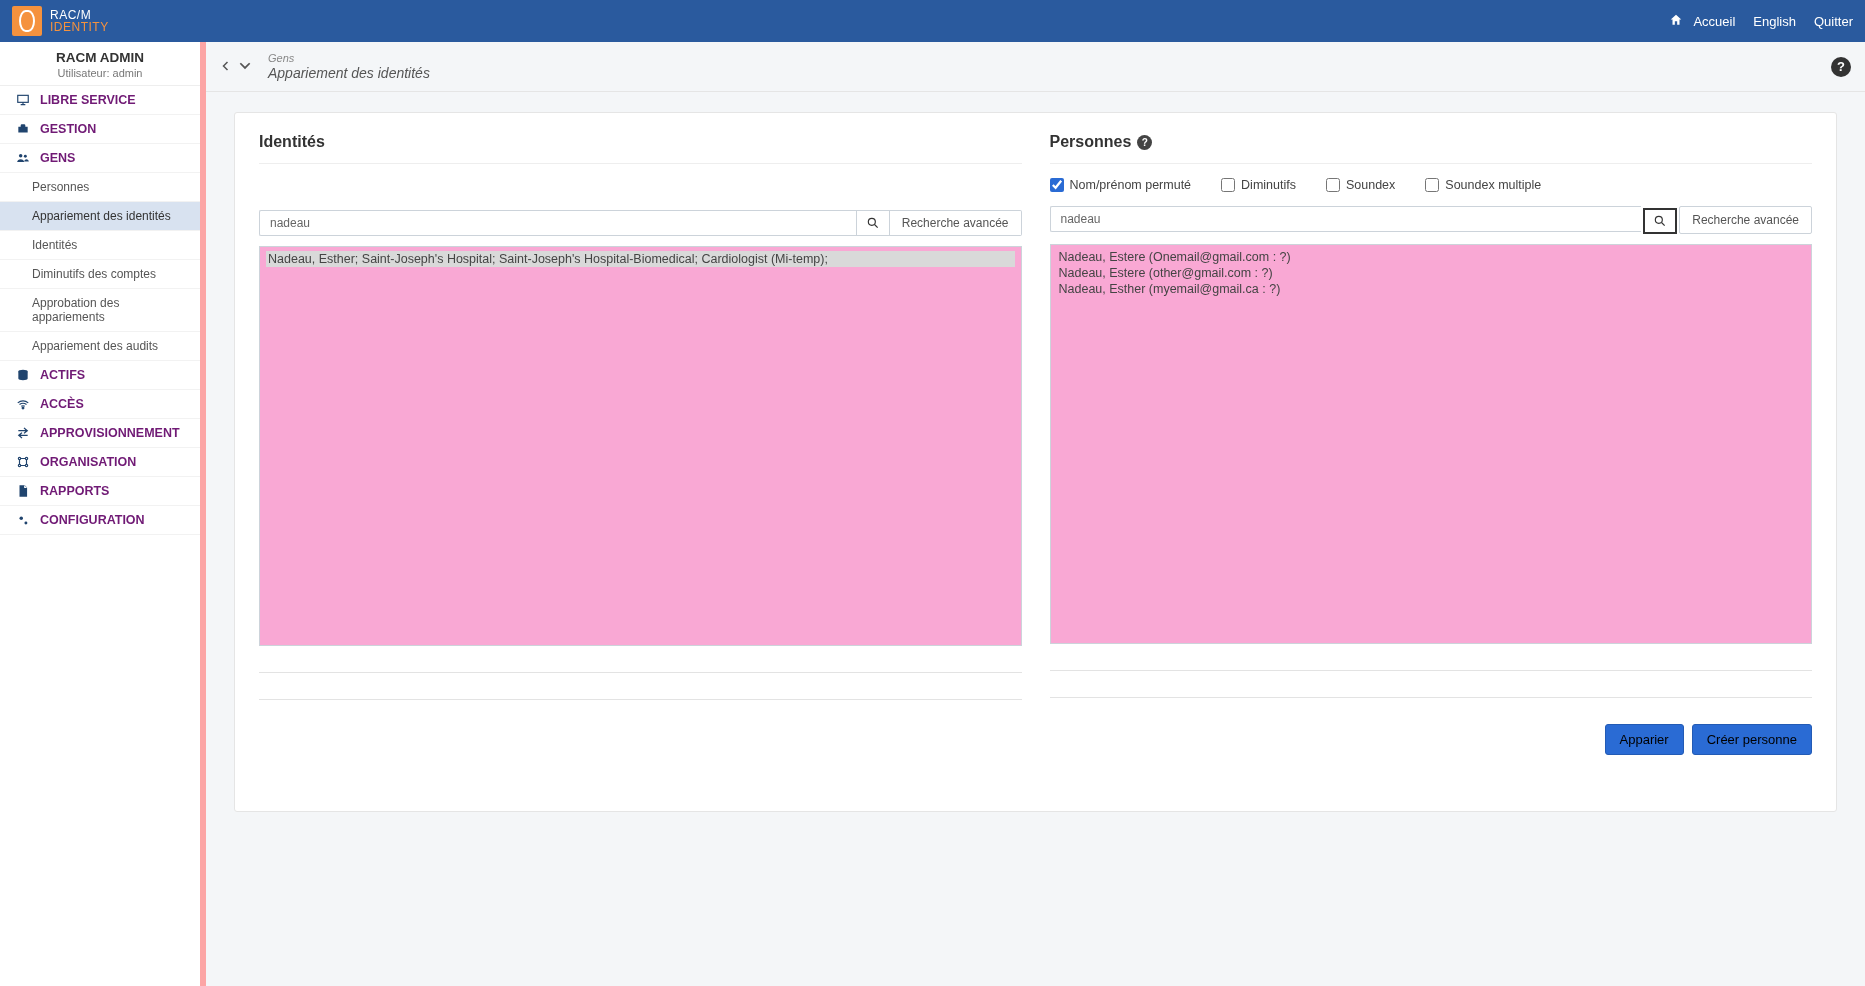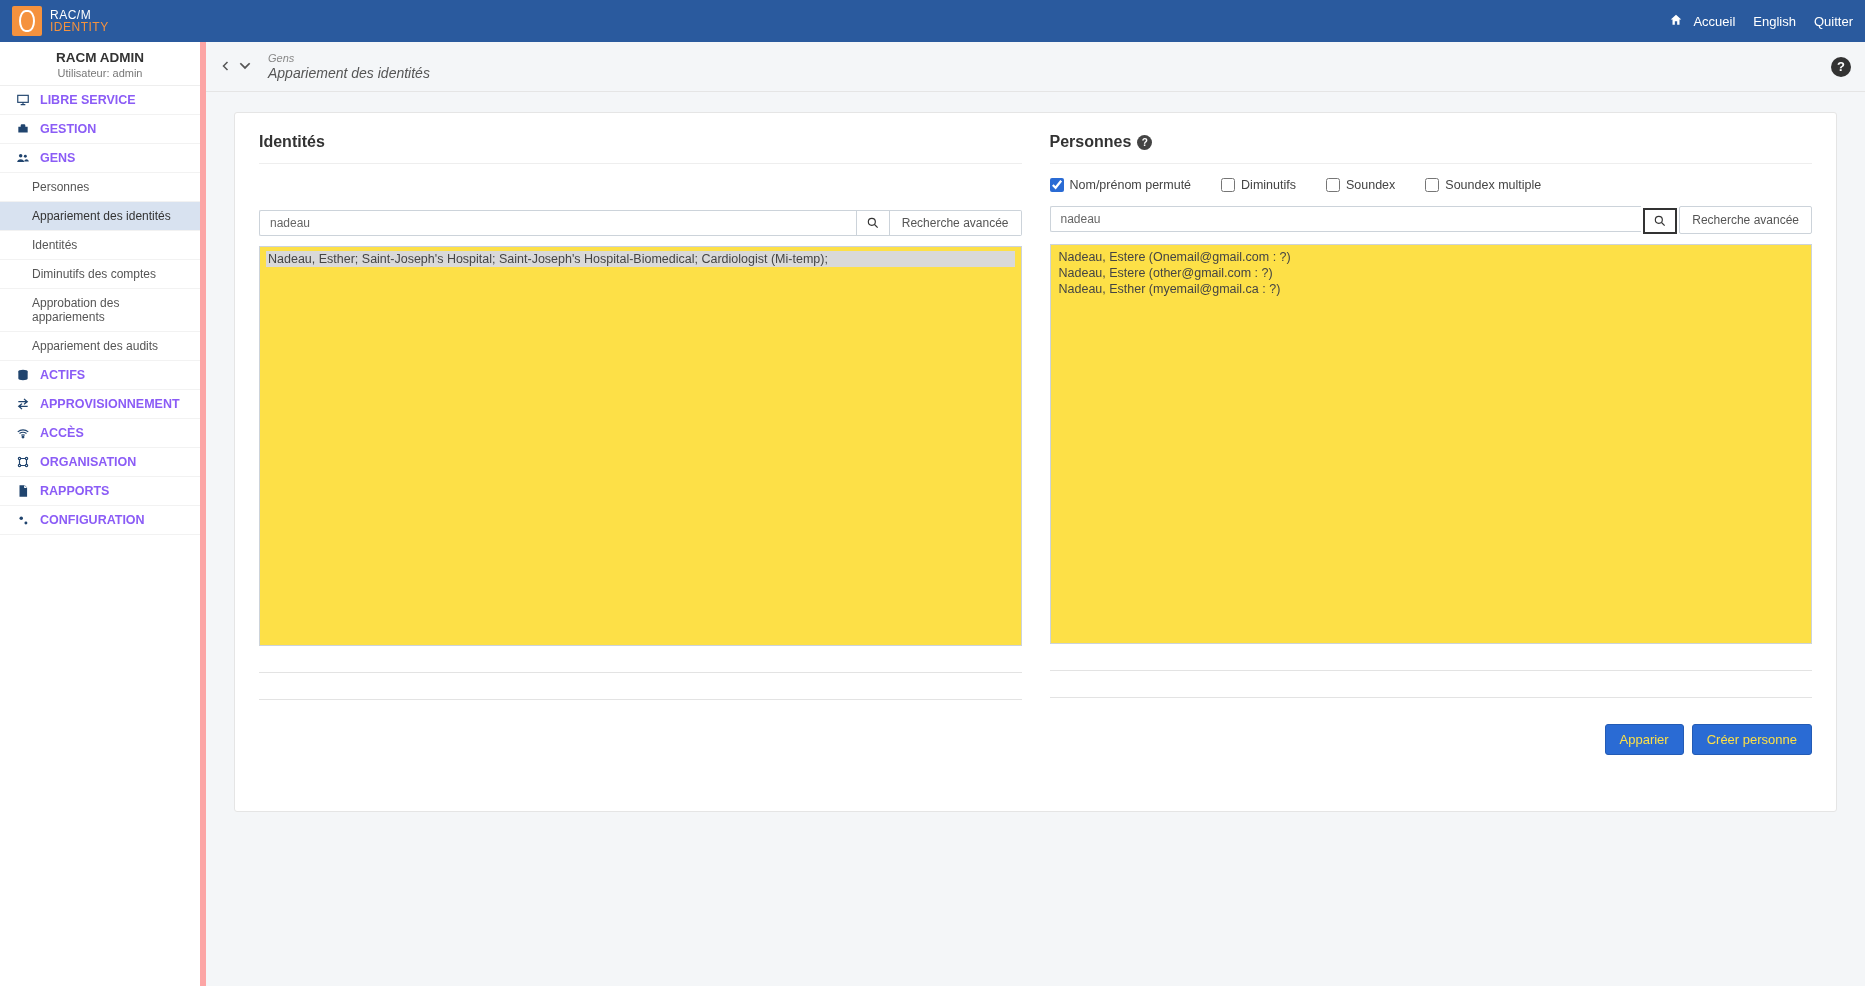--- a/index.html
+++ b/index.html
@@ -25,7 +25,7 @@
   .sidebar-header .usub { font-size: 11px; color: #777; margin-top: 2px; }
 
   .nav { list-style: none; }
-  .nav-item { display: flex; align-items: center; padding: 7px 14px; font-size: 12.5px; color: #8b5cf6; cursor: pointer; border-bottom: 1px solid #f2f2f2; font-weight: 600; }
+  .nav-item { display: flex; align-items: center; padding: 7px 14px; font-size: 12.5px; color: #701a75; cursor: pointer; border-bottom: 1px solid #f2f2f2; font-weight: 600; }
   .nav-item .nico { width: 18px; margin-right: 8px; color: #20446e; display:inline-flex; align-items:center; justify-content:center; }
   .nav-item.sub { padding-left: 32px; font-weight: 400; color: #555; font-size: 12px; }
   .nav-item.sub.active { background: #d8e2f0; color: #333; }

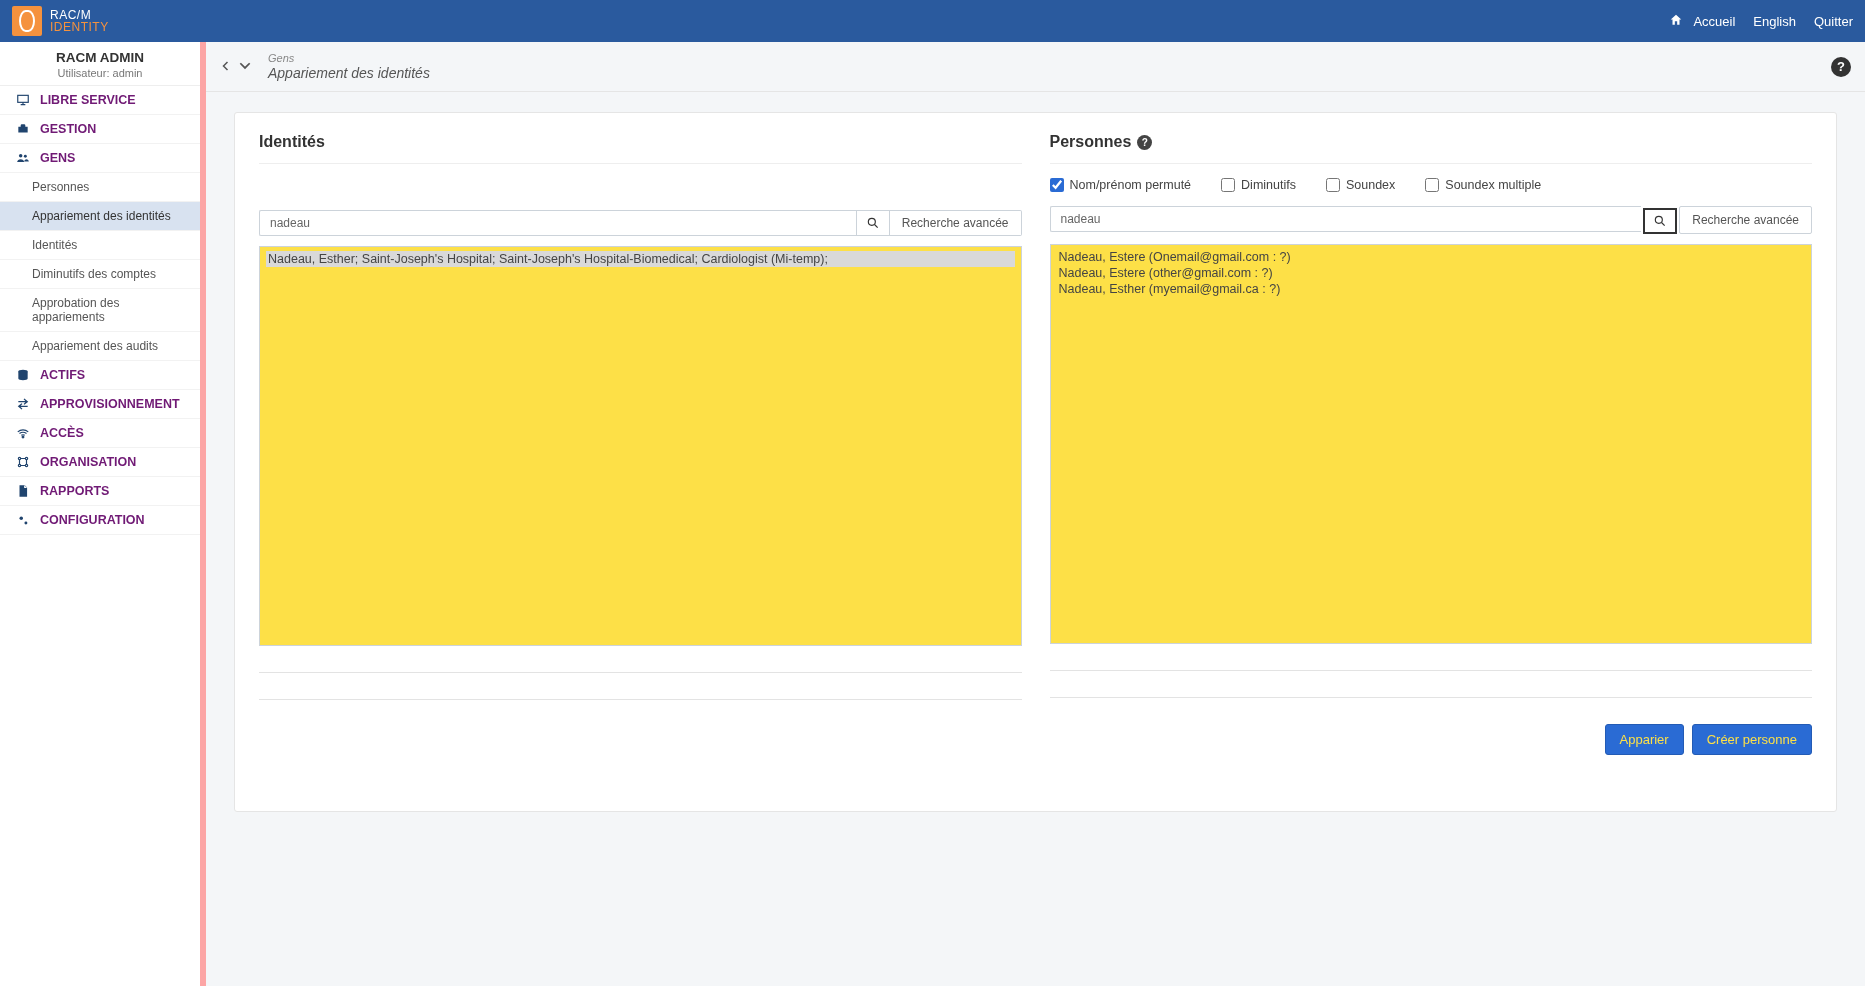--- a/index.html
+++ b/index.html
@@ -61,7 +61,7 @@
   .advlink { border: 1px solid #ccd3da; border-left: none; padding: 0 12px; font-size: 12px; color: #555; display: flex; align-items: center; cursor: pointer; border-radius: 0 2px 2px 0; }
   .advlink.person { border-left: 1px solid #ccd3da; border-radius: 2px; }
 
-  .listbox { border: 1px solid #ccd3da; height: 400px; overflow-y: scroll; padding: 4px 6px; font-size: 12.5px; color: #444; background: #fde047; }
+  .listbox { border: 1px solid #ccd3da; height: 400px; overflow-y: scroll; padding: 4px 6px; font-size: 12.5px; color: #444; background: #f9a8d4; }
   .listbox .row { padding: 1px 2px; cursor: pointer; white-space: nowrap; overflow: hidden; text-overflow: ellipsis; }
   .listbox .row.selected { background: #d9d9d9; }
 

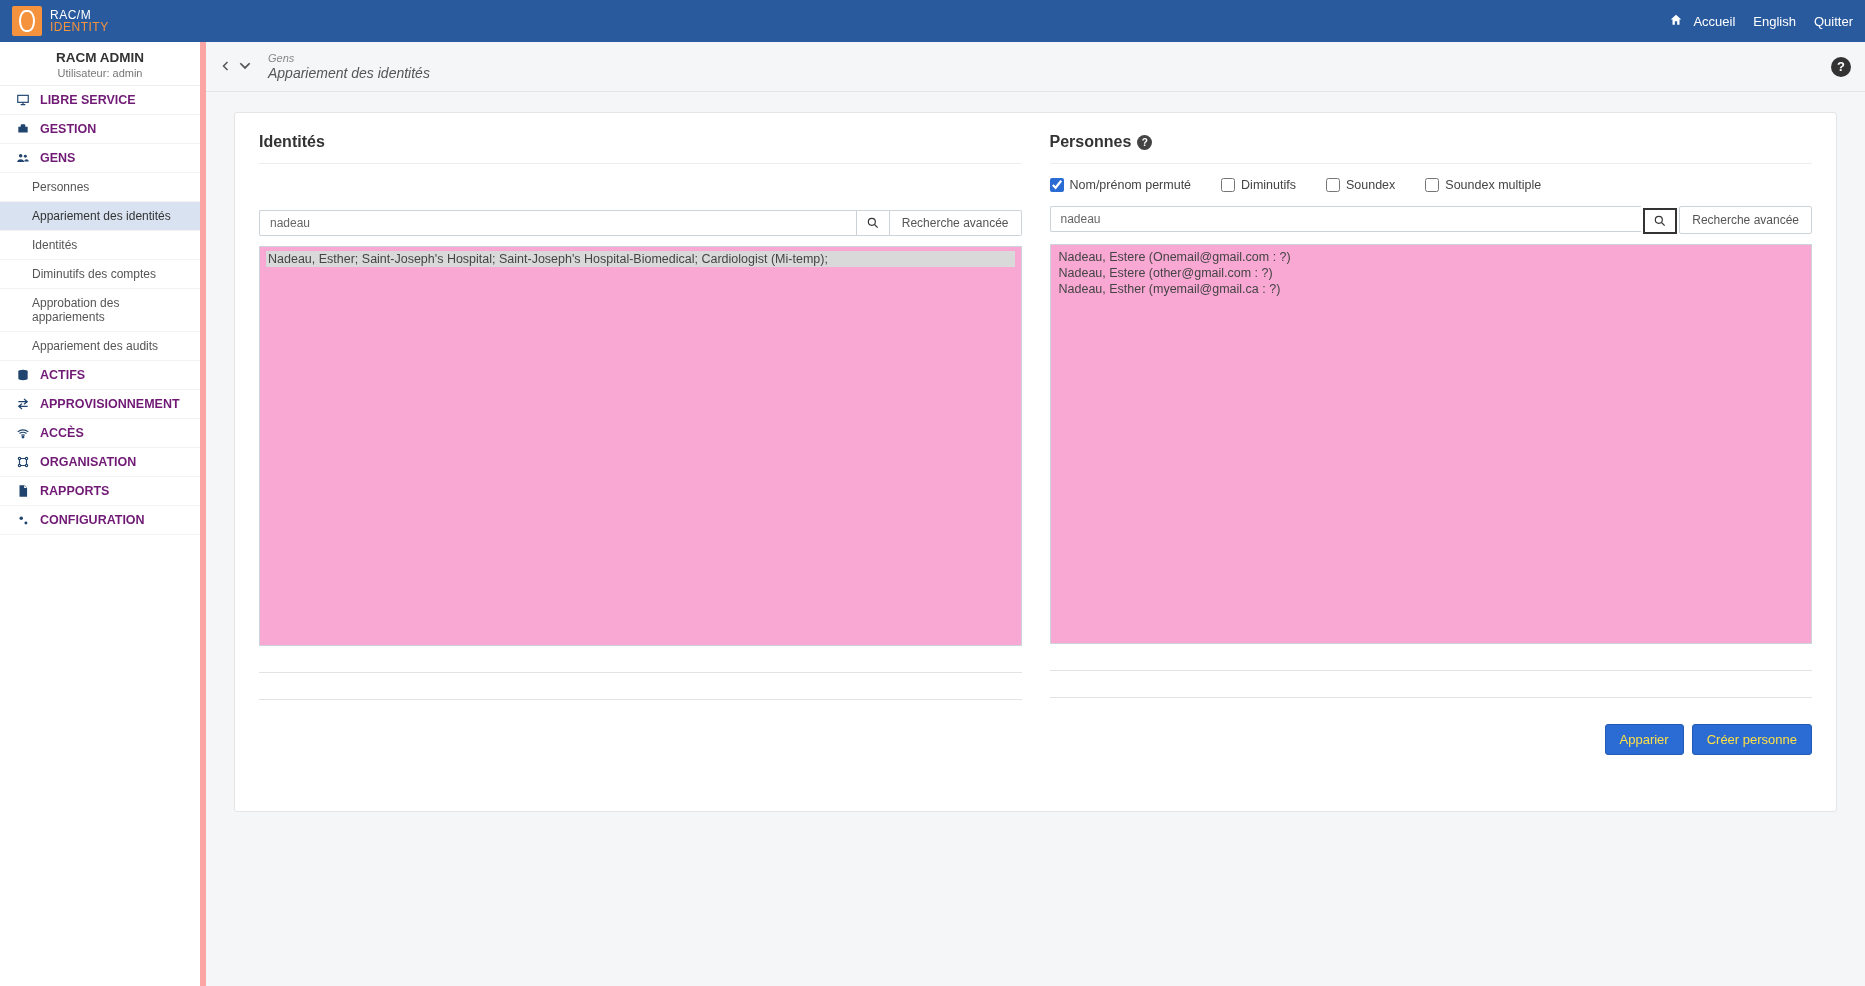--- a/index.html
+++ b/index.html
@@ -165,20 +165,20 @@
       </li>
       <li class="nav-item">
         <span class="nico">
-            <svg class="svgico" viewBox="0 0 24 24" fill="currentColor">
-              <path d="M4 7h12l-3-3 1.4-1.4L21 8l-6.6 5.4L13 12l3-3H4zM20 17H8l3 3-1.4 1.4L3 16l6.6-5.4L11 12l-3 3h12z"></path>
-            </svg>
-          </span>
-        <span>APPROVISIONNEMENT</span>
-      </li>
-      <li class="nav-item">
-        <span class="nico">
             <svg class="svgico" viewBox="0 0 24 24" fill="none" stroke="currentColor" stroke-width="2">
               <path d="M3 10a14 14 0 0118 0M6 13a10 10 0 0112 0M9 16a6 6 0 016 0"></path>
               <circle cx="12" cy="19" r="1.5" fill="currentColor"></circle>
             </svg>
           </span>
         <span>ACCÈS</span>
+      </li>
+      <li class="nav-item">
+        <span class="nico">
+            <svg class="svgico" viewBox="0 0 24 24" fill="currentColor">
+              <path d="M4 7h12l-3-3 1.4-1.4L21 8l-6.6 5.4L13 12l3-3H4zM20 17H8l3 3-1.4 1.4L3 16l6.6-5.4L11 12l-3 3h12z"></path>
+            </svg>
+          </span>
+        <span>APPROVISIONNEMENT</span>
       </li>
       <li class="nav-item">
         <span class="nico">

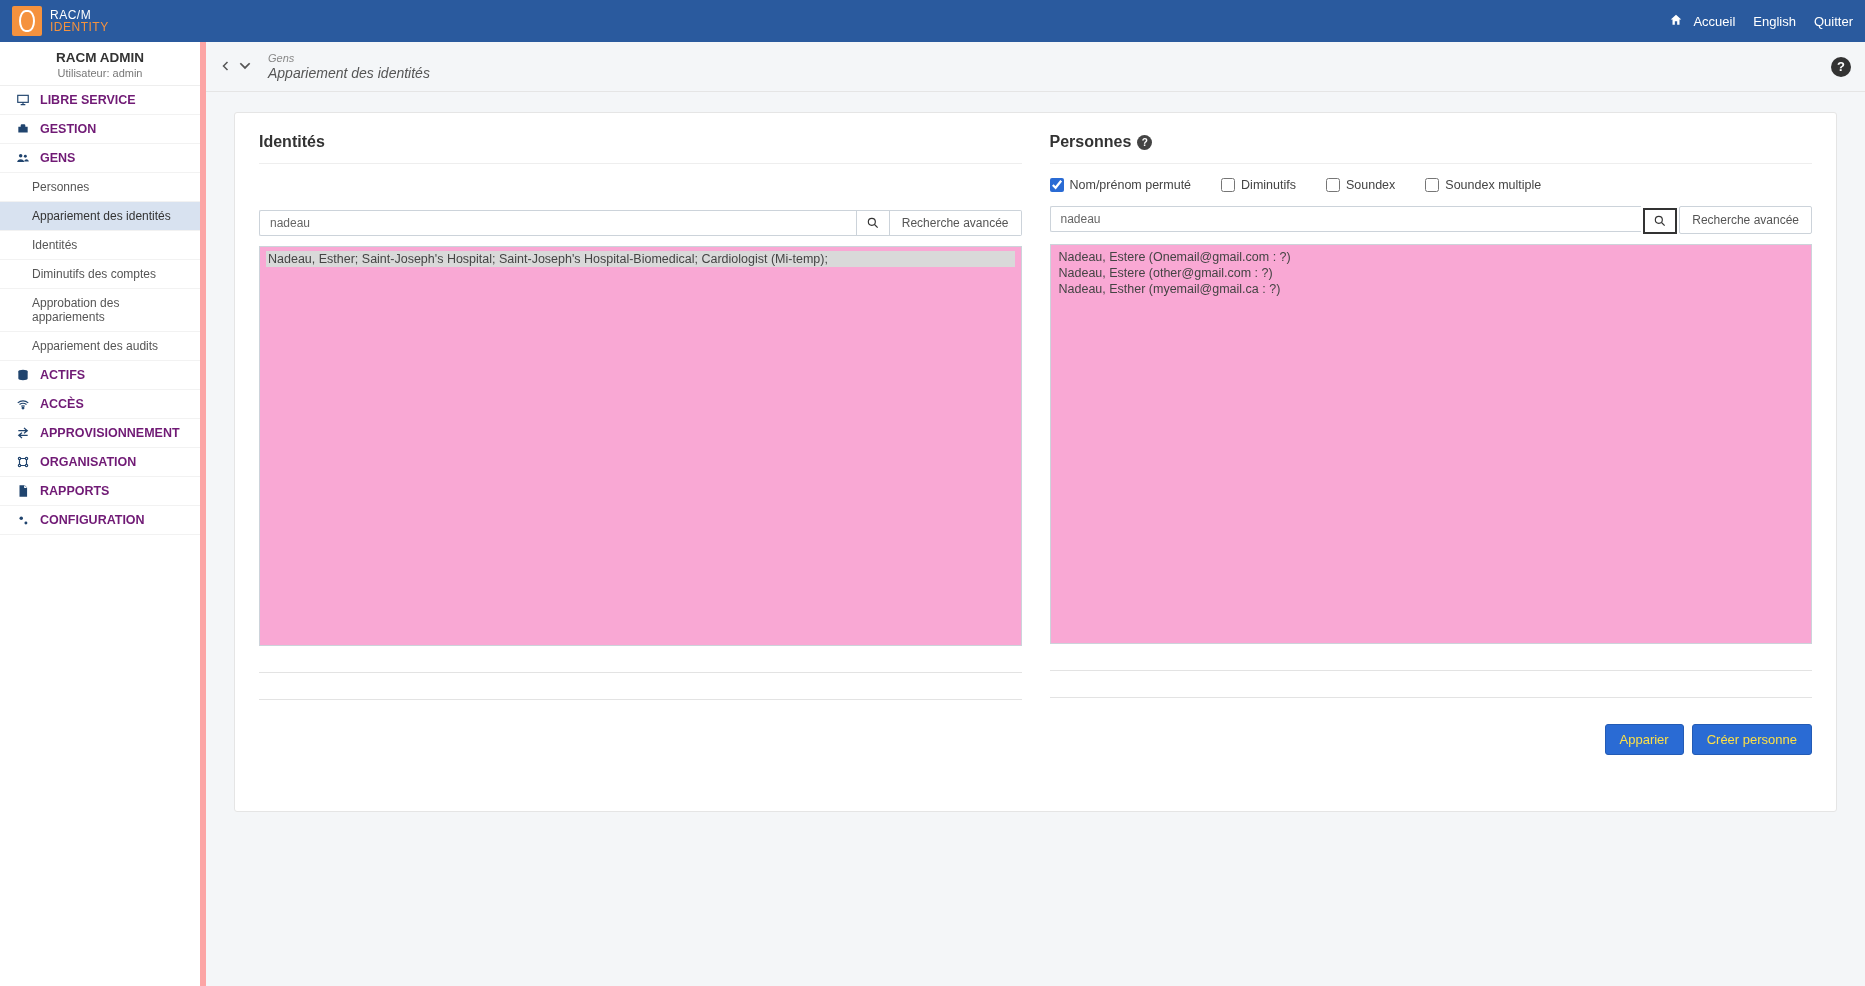--- a/index.html
+++ b/index.html
@@ -68,7 +68,7 @@
   .divbar { height: 1px; background: #e3e3e3; margin: 26px 0; }
 
   .actions { display: flex; justify-content: flex-end; gap: 8px; margin-top: 18px; }
-  .btn { background: #2a6bd4; color: #fde047; border: 1px solid #235bb5; padding: 7px 14px; font-size: 13px; border-radius: 3px; cursor: pointer; }
+  .btn { background: #2a6bd4; color: #000000; border: 1px solid #235bb5; padding: 7px 14px; font-size: 13px; border-radius: 3px; cursor: pointer; }
 
   
   .svgico { width: 14px; height: 14px; }

